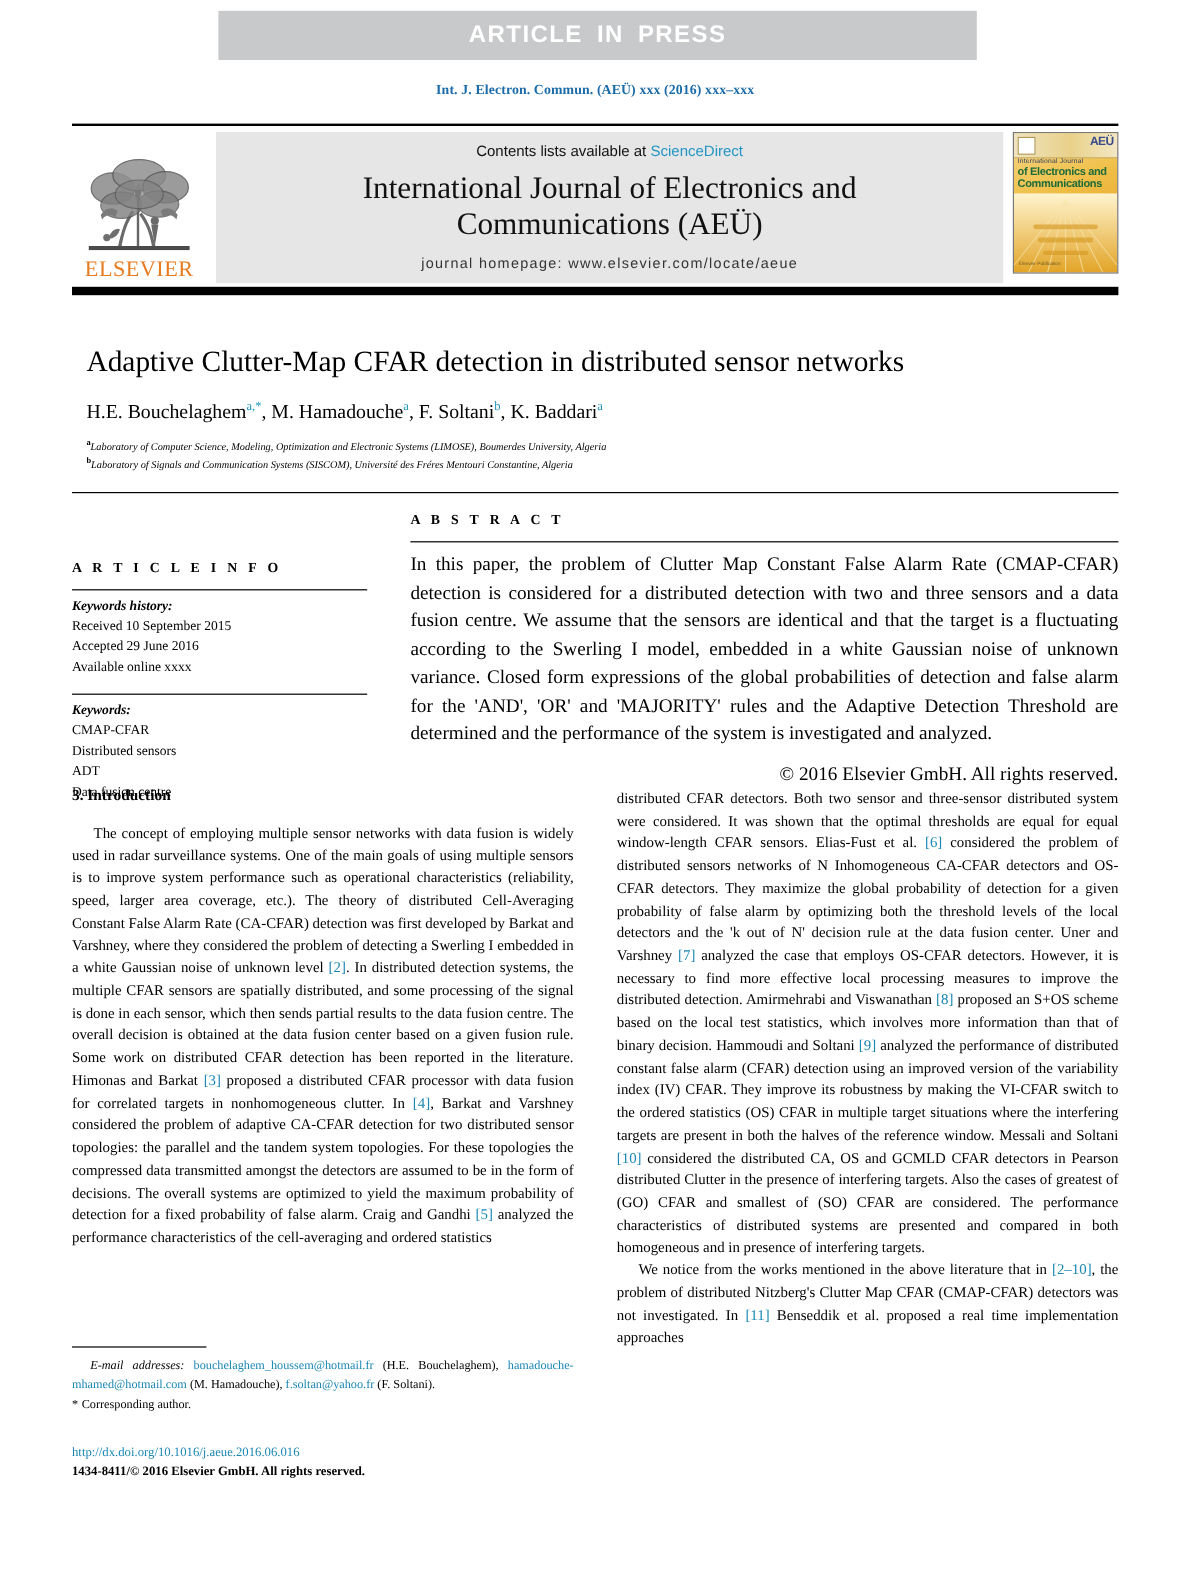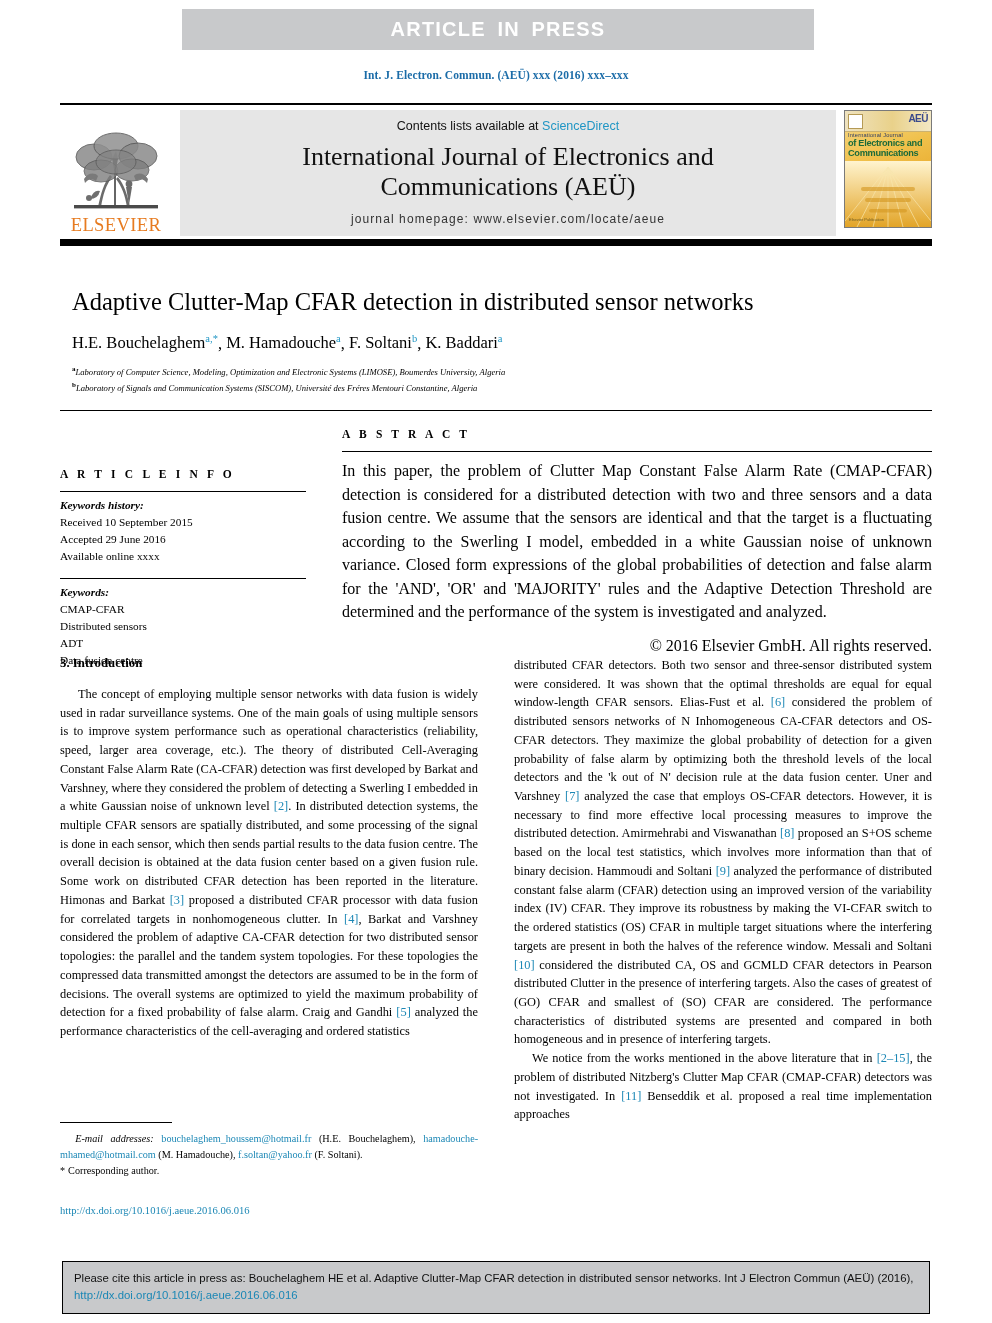--- a/index.html
+++ b/index.html
@@ -437,7 +437,7 @@
     </div>
     <div class="bcol">
       <p class="body-p" style="text-indent:0">distributed CFAR detectors. Both two sensor and three-sensor distributed system were considered. It was shown that the optimal thresholds are equal for equal window-length CFAR sensors. Elias-Fust et al. <span class="ref" style="color:#1b87b5">[6]</span> considered the problem of distributed sensors networks of N Inhomogeneous CA-CFAR detectors and OS-CFAR detectors. They maximize the global probability of detection for a given probability of false alarm by optimizing both the threshold levels of the local detectors and the 'k out of N' decision rule at the data fusion center. Uner and Varshney <span class="ref" style="color:#1b87b5">[7]</span> analyzed the case that employs OS-CFAR detectors. However, it is necessary to find more effective local processing measures to improve the distributed detection. Amirmehrabi and Viswanathan <span class="ref" style="color:#1b87b5">[8]</span> proposed an S+OS scheme based on the local test statistics, which involves more information than that of binary decision. Hammoudi and Soltani <span class="ref" style="color:#1b87b5">[9]</span> analyzed the performance of distributed constant false alarm (CFAR) detection using an improved version of the variability index (IV) CFAR. They improve its robustness by making the VI-CFAR switch to the ordered statistics (OS) CFAR in multiple target situations where the interfering targets are present in both the halves of the reference window. Messali and Soltani <span class="ref" style="color:#1b87b5">[10]</span> considered the distributed CA, OS and GCMLD CFAR detectors in Pearson distributed Clutter in the presence of interfering targets. Also the cases of greatest of (GO) CFAR and smallest of (SO) CFAR are considered. The performance characteristics of distributed systems are presented and compared in both homogeneous and in presence of interfering targets.</p>
-      <p class="body-p">We notice from the works mentioned in the above literature that in <span class="ref" style="color:#1b87b5">[2–15]</span>, the problem of distributed Nitzberg's Clutter Map CFAR (CMAP-CFAR) detectors was not investigated. In <span class="ref" style="color:#1b87b5">[11]</span> Benseddik et al. proposed a real time implementation approaches</p>
+      <p class="body-p">We notice from the works mentioned in the above literature that in <span class="ref" style="color:#1b87b5">[2–10]</span>, the problem of distributed Nitzberg's Clutter Map CFAR (CMAP-CFAR) detectors was not investigated. In <span class="ref" style="color:#1b87b5">[11]</span> Benseddik et al. proposed a real time implementation approaches</p>
     </div>
   </div>
 

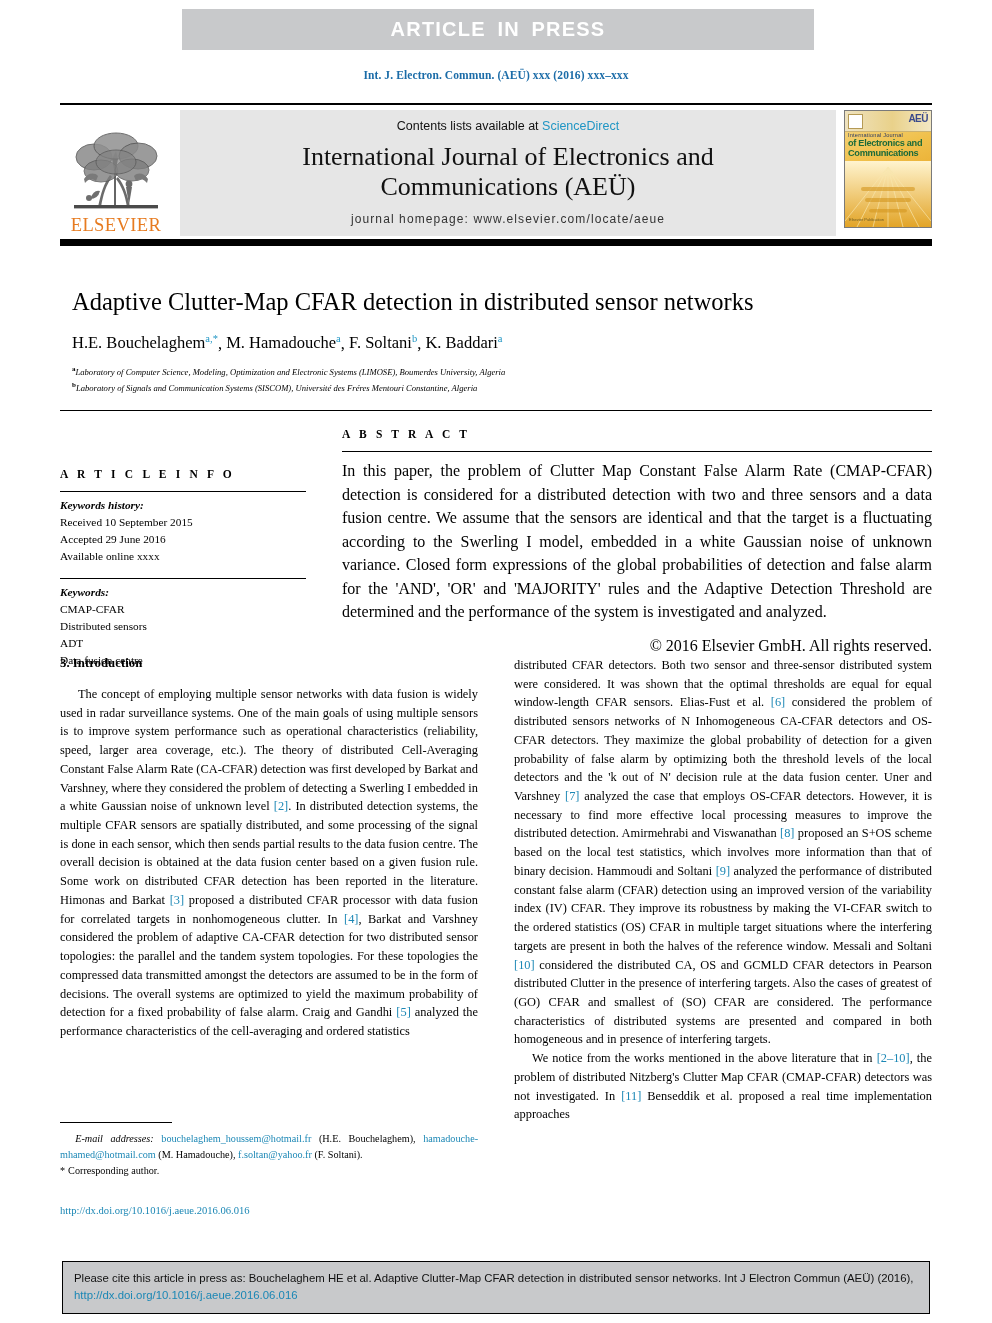--- a/index.html
+++ b/index.html
@@ -459,6 +459,7 @@
 
   <div class="doi-block">
     <div class="doi-line">http://dx.doi.org/10.1016/j.aeue.2016.06.016</div>
+    <div class="issn-line">1434-8411/© 2016 Elsevier GmbH. All rights reserved.</div>
   </div>
 
   <div class="cite-box">

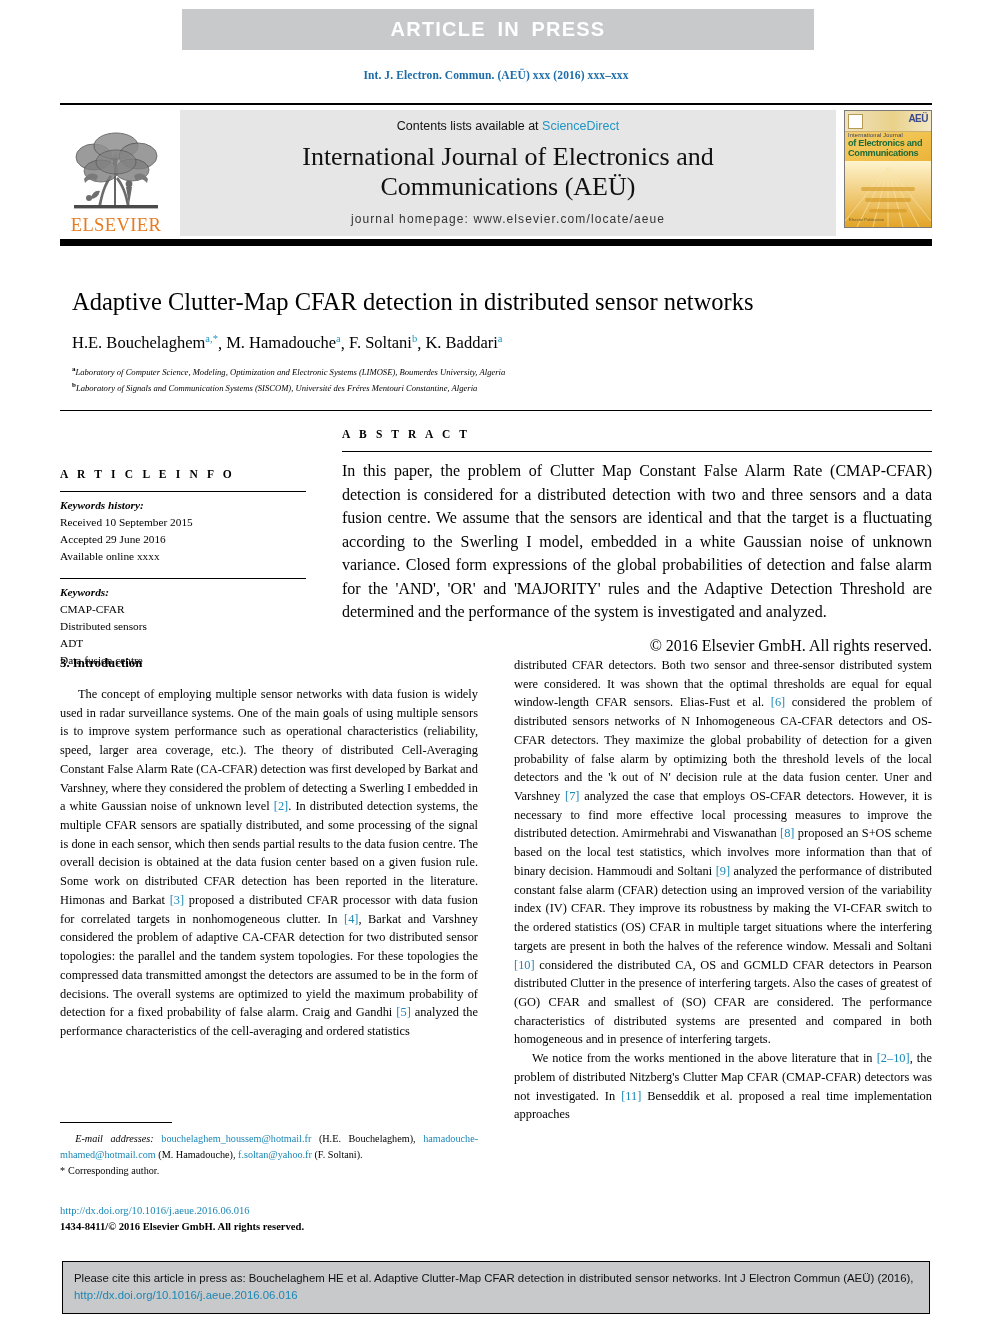--- a/index.html
+++ b/index.html
@@ -462,9 +462,6 @@
     <div class="issn-line">1434-8411/© 2016 Elsevier GmbH. All rights reserved.</div>
   </div>
 
-  <div class="cite-box">
-    <span>Please cite this article in press as: Bouchelaghem HE et al. Adaptive Clutter-Map CFAR detection in distributed sensor networks. Int J Electron Commun (AEÜ) (2016), </span><span class="link">http://dx.doi.org/10.1016/j.aeue.2016.06.016</span>
-  </div>
 
 </div>
 

